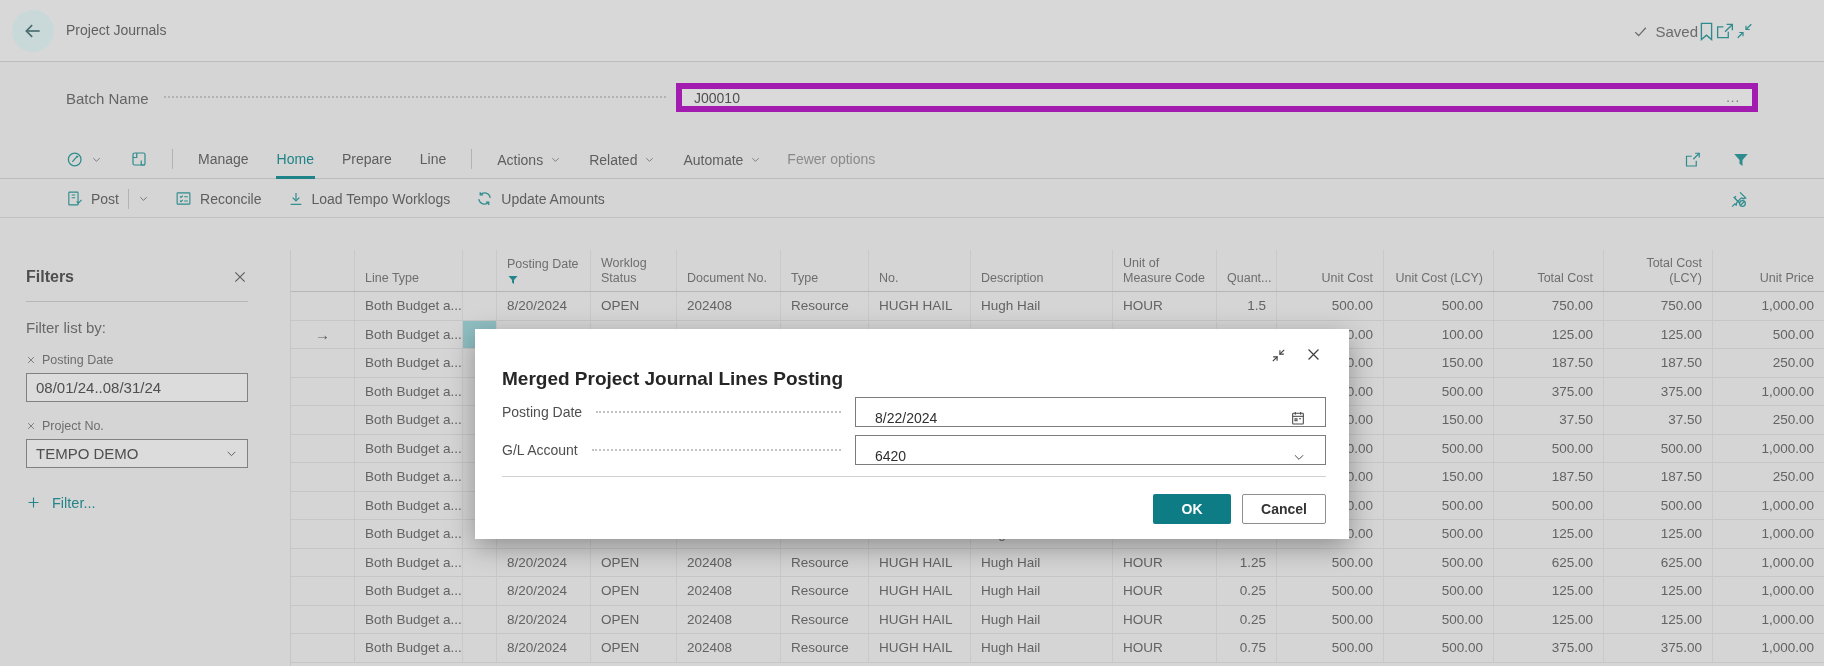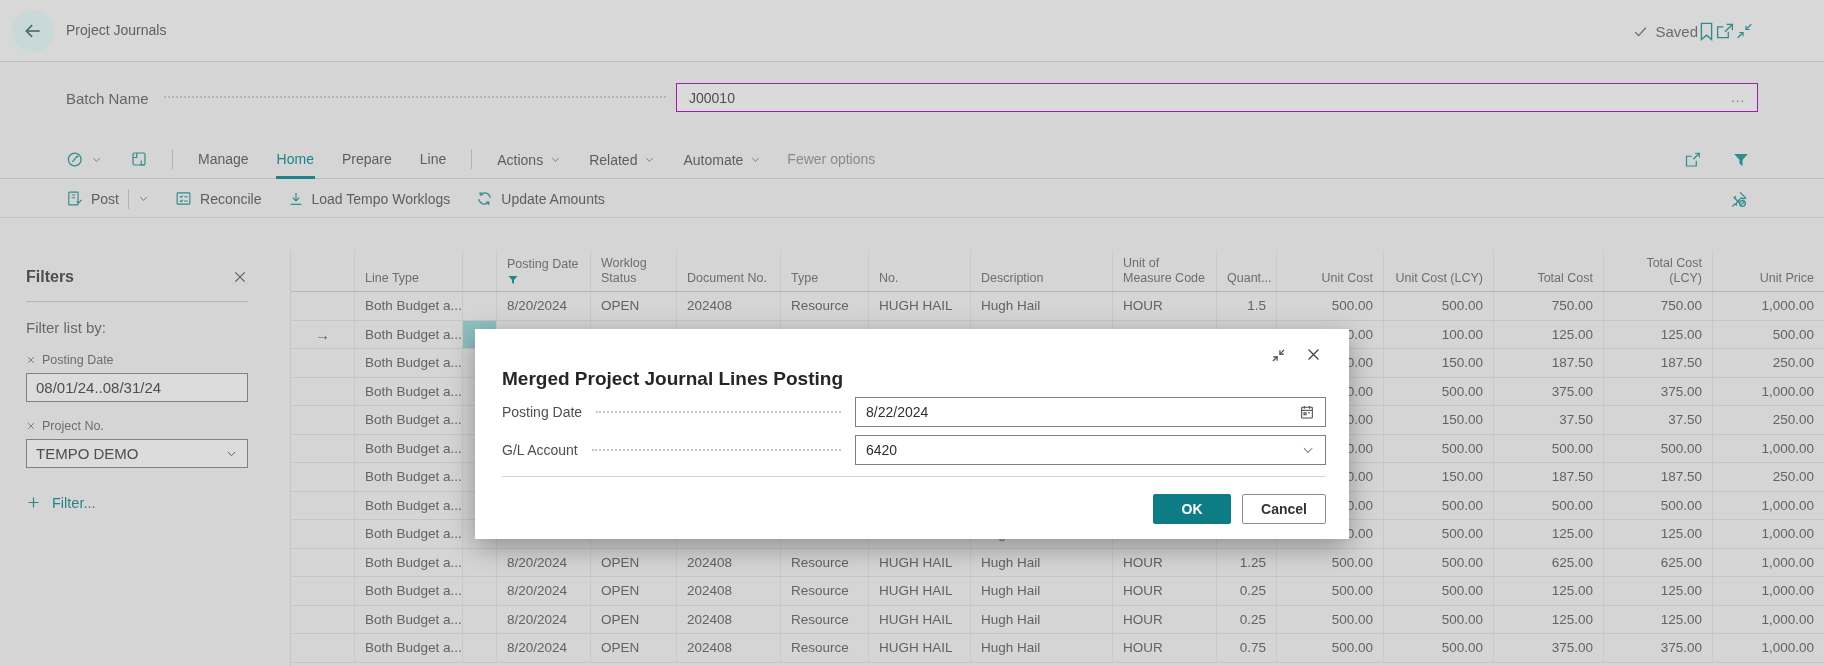--- a/index.html
+++ b/index.html
@@ -19,7 +19,7 @@
   
   .batch-label { position: absolute; left: 66px; top: 90px; font-size: 15px; color: #656565; }
   .batch-leader { position: absolute; left: 164px; top: 96px; width: 502px; border-top: 2px dotted #b2b2b2; }
-  .batch-input { position: absolute; left: 676px; top: 83px; width: 1082px; height: 29px; background: #dadada; border: 1px solid #a21caf; display: flex; align-items: center; padding: 0 12px; font-size: 14px; color: #4f4f4f; }
+  .batch-input { position: absolute; left: 676px; top: 83px; width: 1082px; height: 29px; background: #dadada; border: 6px solid #a21caf; display: flex; align-items: center; padding: 0 12px; font-size: 14px; color: #4f4f4f; }
   .batch-input .val { flex: 1; }
   .batch-input .assist { color: #757575; letter-spacing: 1px; font-size: 13px; }
 

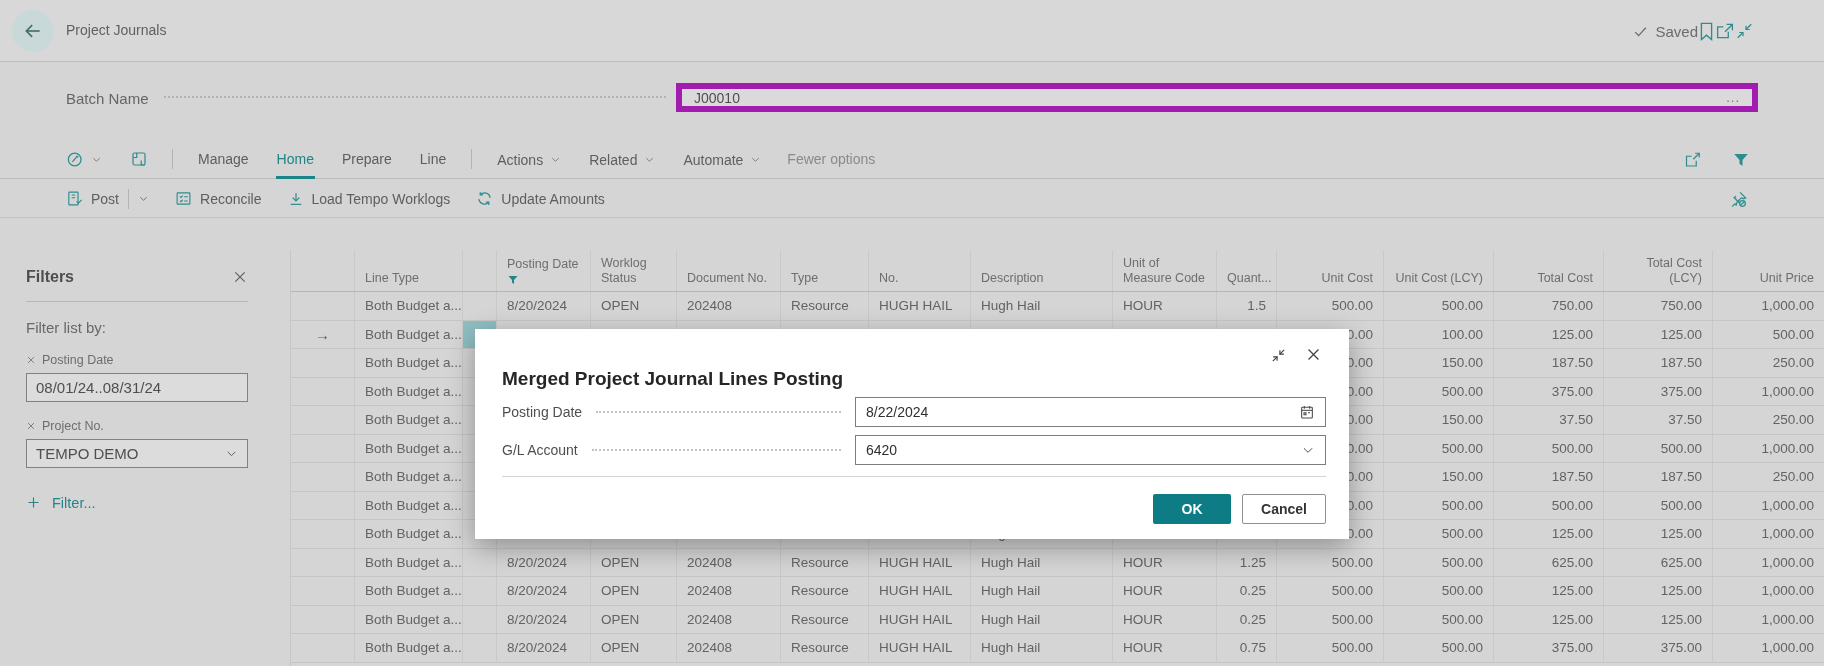--- a/index.html
+++ b/index.html
@@ -76,7 +76,7 @@
   .d-row.r1 { top: 68px; } .d-row.r2 { top: 106px; }
   .d-label { font-size: 14px; color: #4f4f4f; white-space: nowrap; }
   .d-leader { flex: 1; border-top: 2px dotted #c3c3c3; margin: 0 14px; }
-  .d-input { width: 471px; height: 30px; border: 1px solid #7d7d7d; display: flex; align-items: center; padding: 0 10px; font-size: 14px; color: #2f2f2f; background: #fff; }
+  .d-input { width: 471px; height: 30px; border: 1px solid #7d7d7d; display: flex; align-items: flex-end; padding: 0 19px; font-size: 14px; color: #2f2f2f; background: #fff; }
   .d-input .val { flex: 1; }
   .d-input .icn { color: #4a4a4a; }
   .d-divider { position: absolute; left: 27px; right: 23px; top: 147px; border-top: 1px solid #d2d2d2; }

